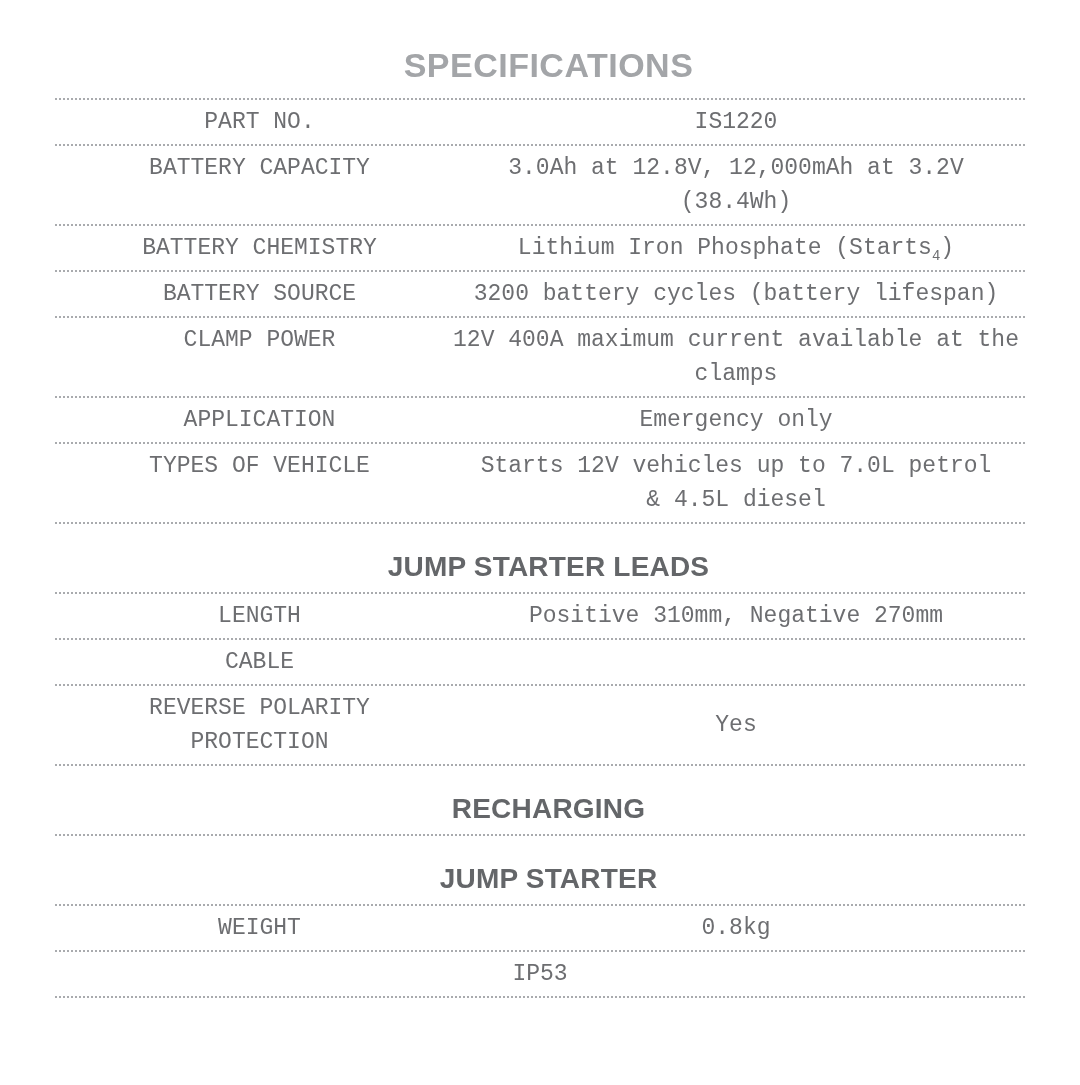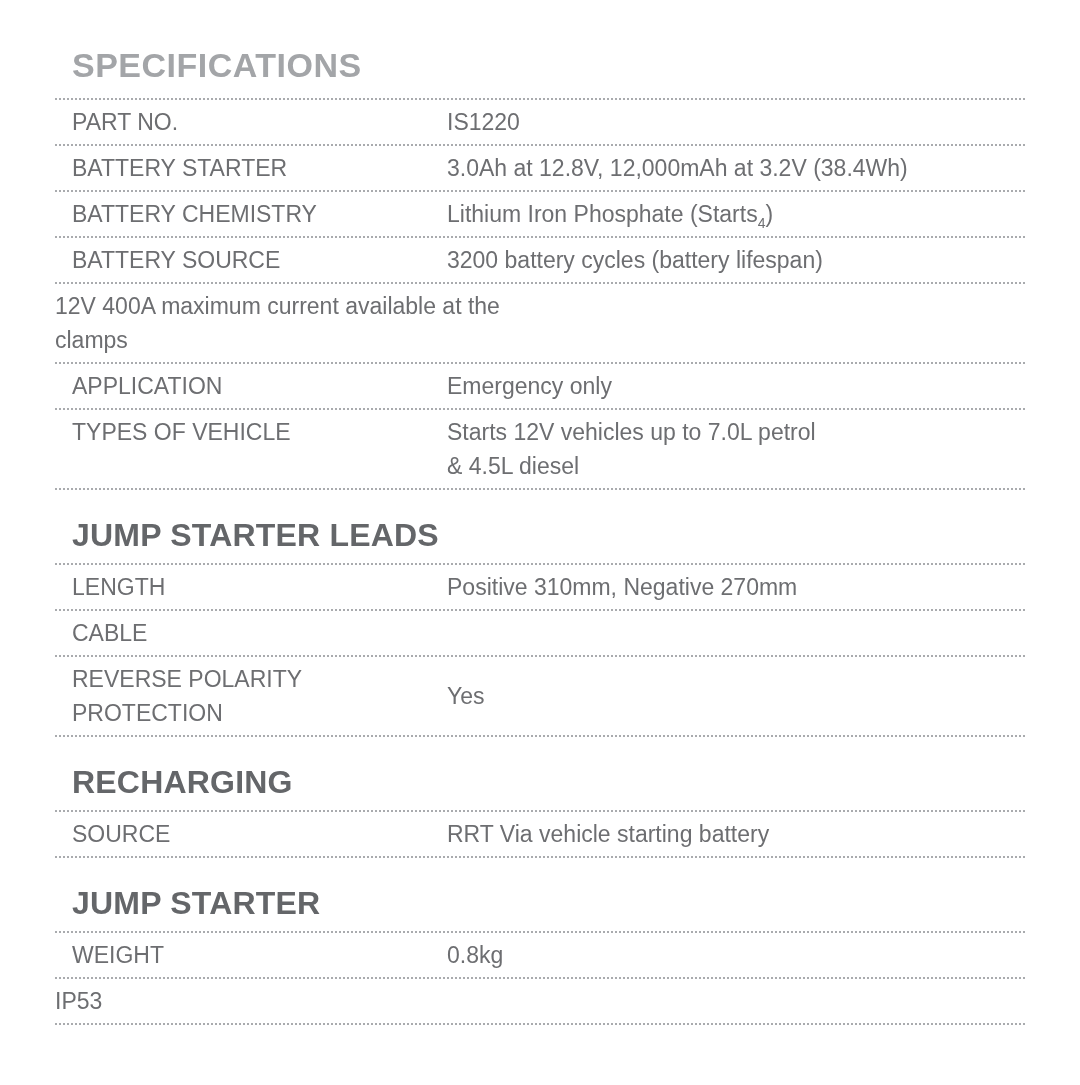--- a/index.html
+++ b/index.html
@@ -17,6 +17,7 @@
     width: 970px;
     padding-top: 46px;
     box-sizing: border-box;
+    text-align: center;
   }
   .title {
     margin: 0;

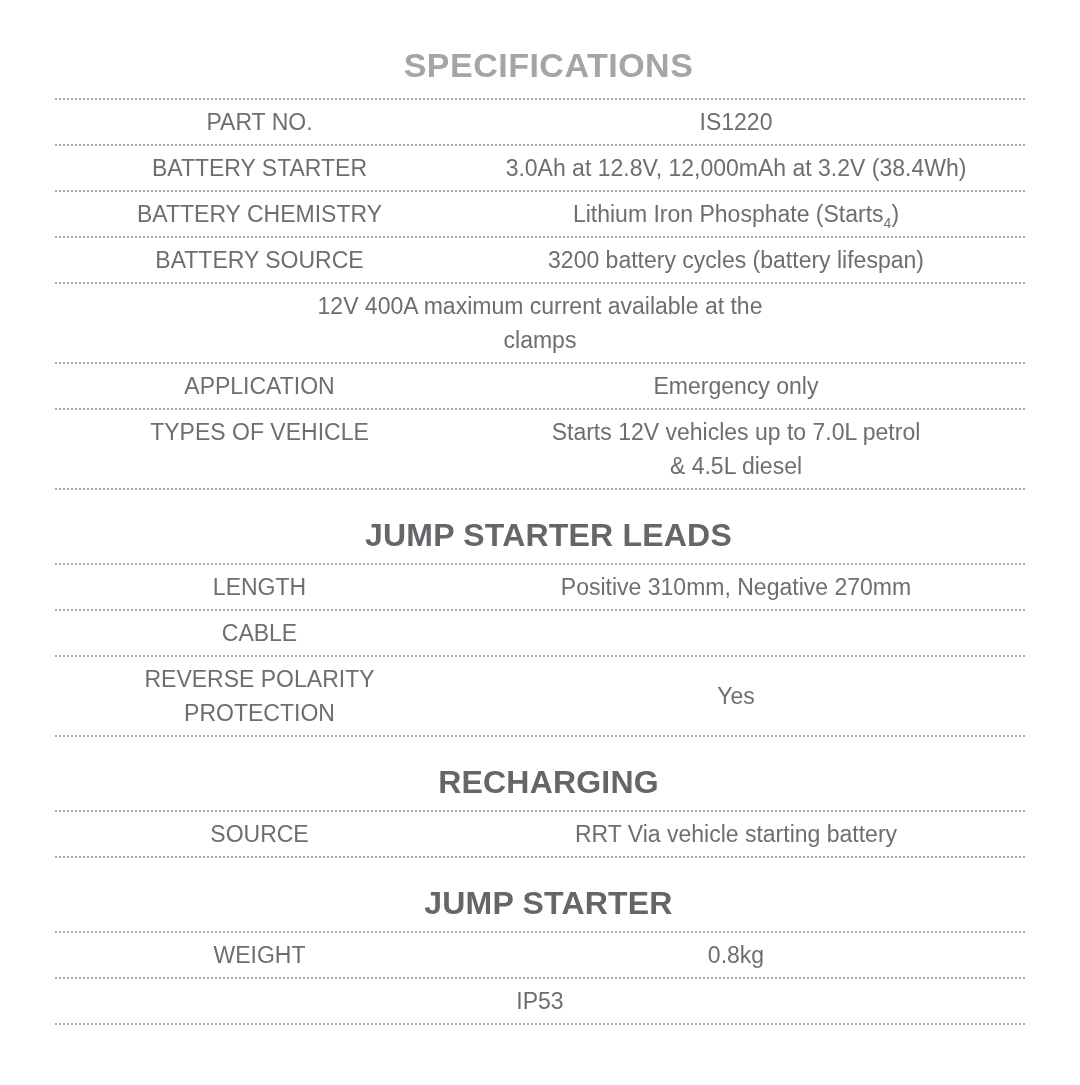--- a/index.html
+++ b/index.html
@@ -45,6 +45,7 @@
     font-size: 23px;
     line-height: 34px;
     color: #6d6e71;
+    font-family: Liberation Mono, monospace;
   }
   .row.v-center { align-items: center; }
   .row .label {

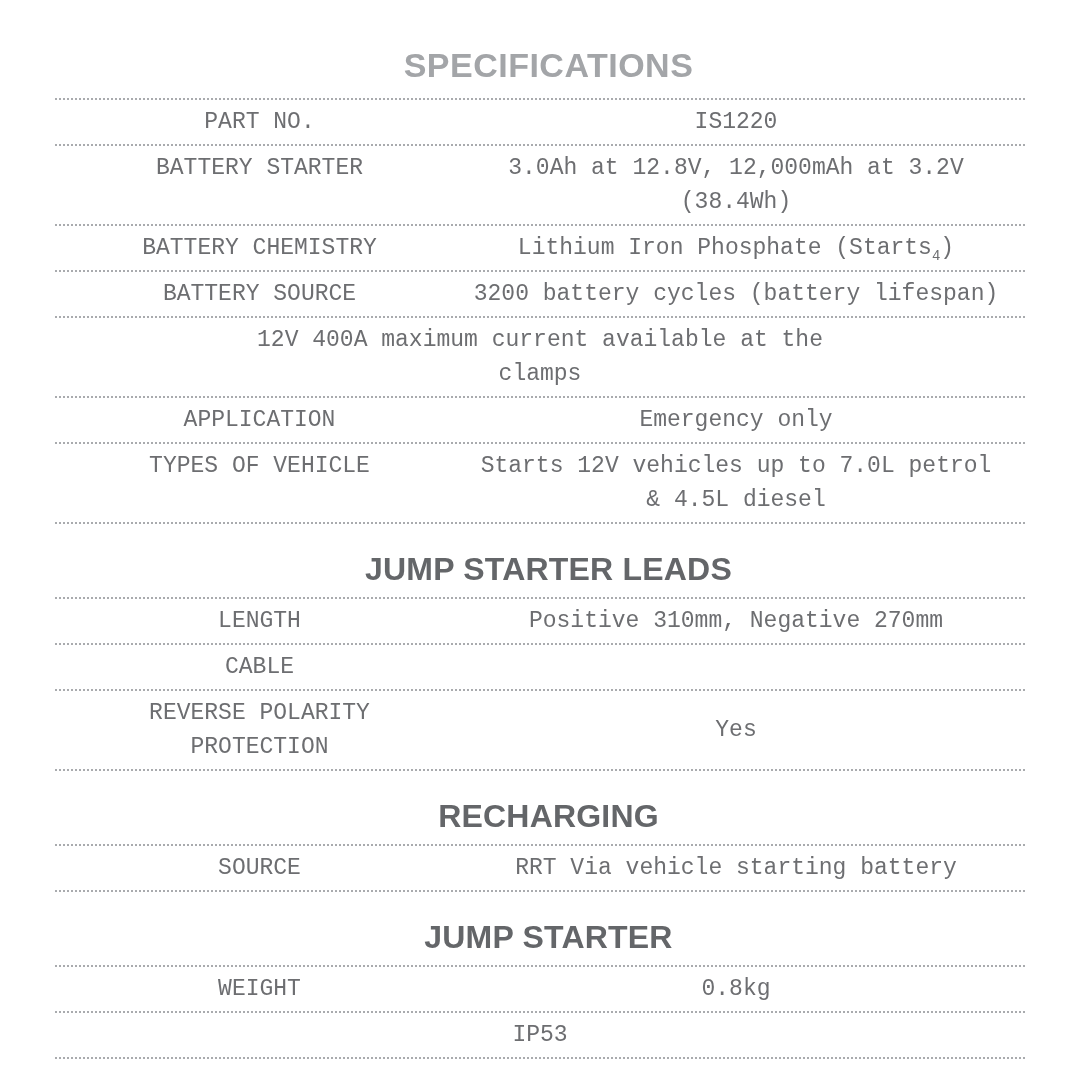--- a/index.html
+++ b/index.html
@@ -77,7 +77,7 @@
       <div class="value">IS1220</div>
     </div>
     <div class="row">
-      <div class="label">BATTERY STARTER</div>
+      <div class="label">BATTERY CAPACITY</div>
       <div class="value">3.0Ah at 12.8V, 12,000mAh at 3.2V (38.4Wh)</div>
     </div>
     <div class="row">

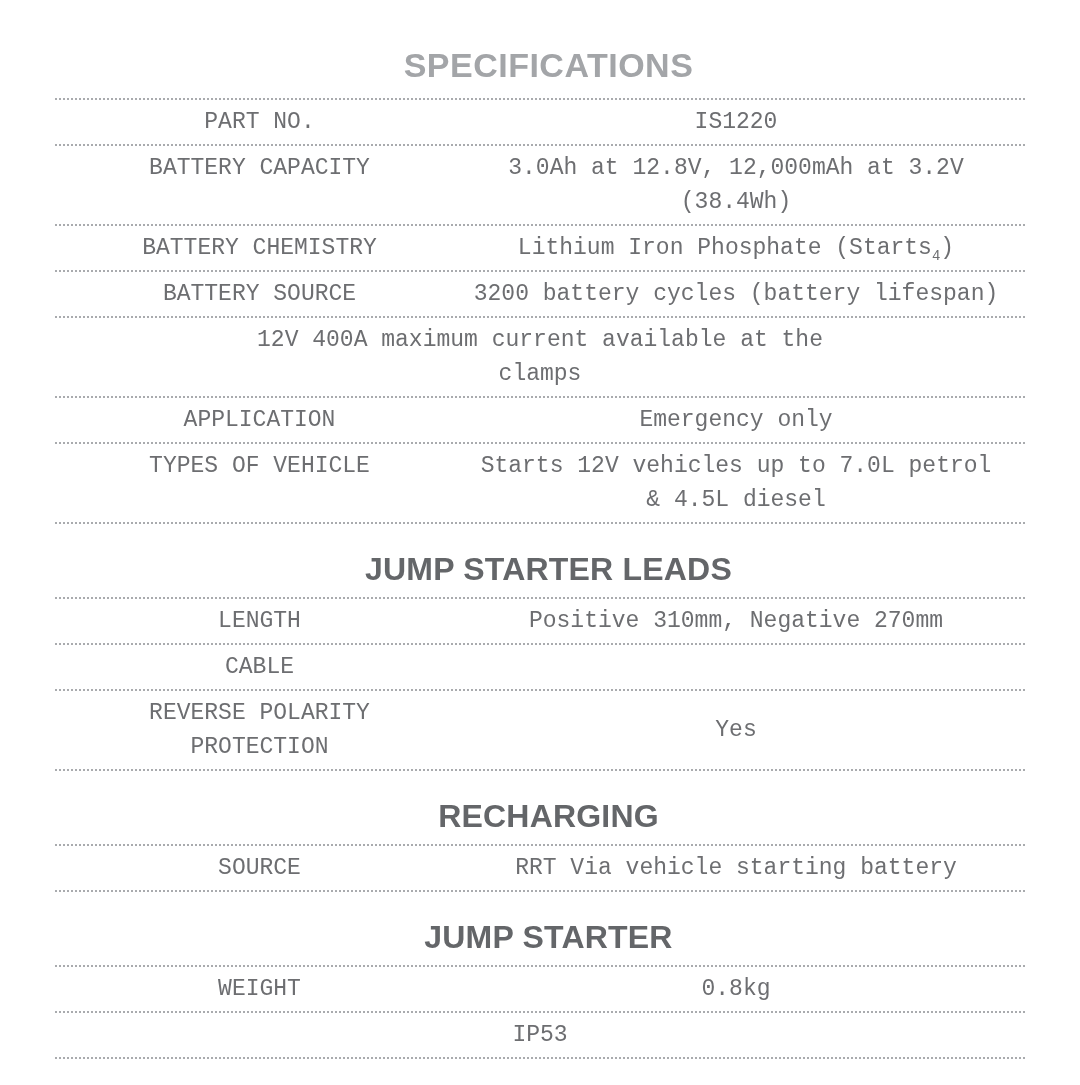--- a/index.html
+++ b/index.html
@@ -89,6 +89,7 @@
       <div class="value">3200 battery cycles (battery lifespan)</div>
     </div>
     <div class="row">
+      <div class="label">CLAMP POWER</div>
       <div class="value">12V 400A maximum current available at the
 clamps</div>
     </div>

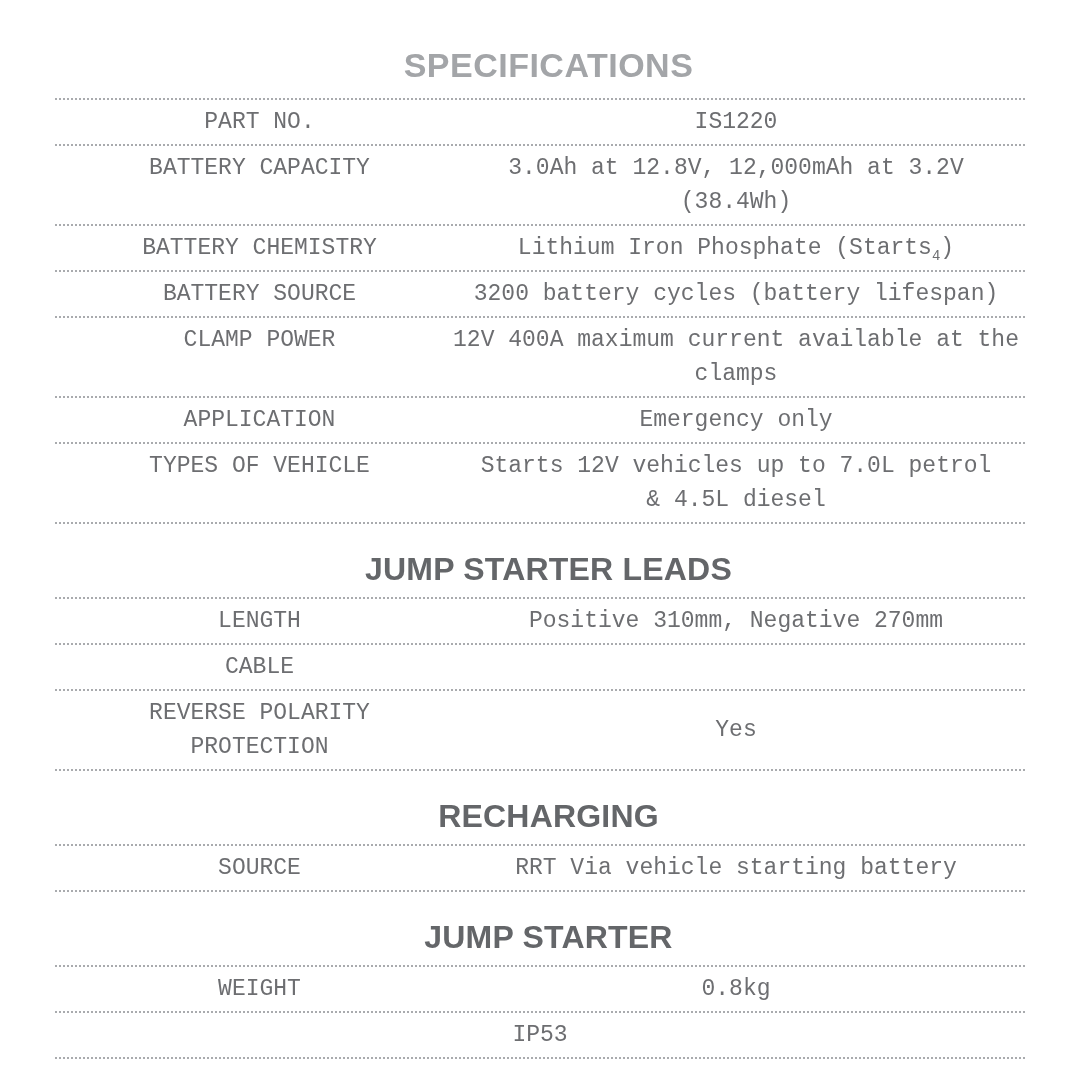--- a/index.html
+++ b/index.html
@@ -31,7 +31,7 @@
   .section-header {
     margin: 0;
     padding: 27px 0 9px 17px;
-    font-size: 32px;
+    font-size: 28px;
     font-weight: bold;
     letter-spacing: 0.2px;
     color: #646669;

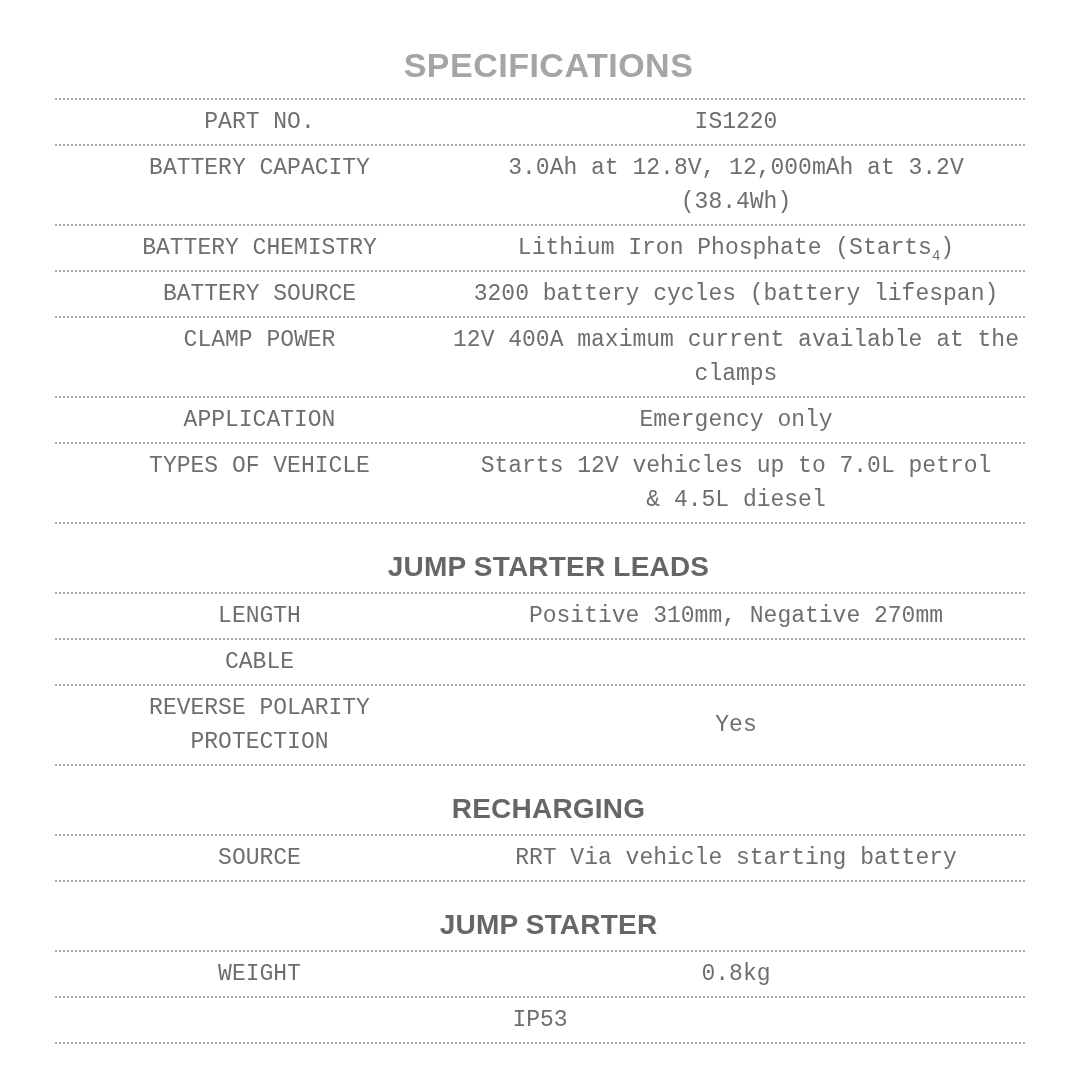--- a/index.html
+++ b/index.html
@@ -122,10 +122,6 @@
 
   <section class="spec-section">
     <h2 class="section-header">RECHARGING</h2>
-    <div class="row">
-      <div class="label">SOURCE</div>
-      <div class="value">RRT Via vehicle starting battery</div>
-    </div>
   </section>
 
   <section class="spec-section">

